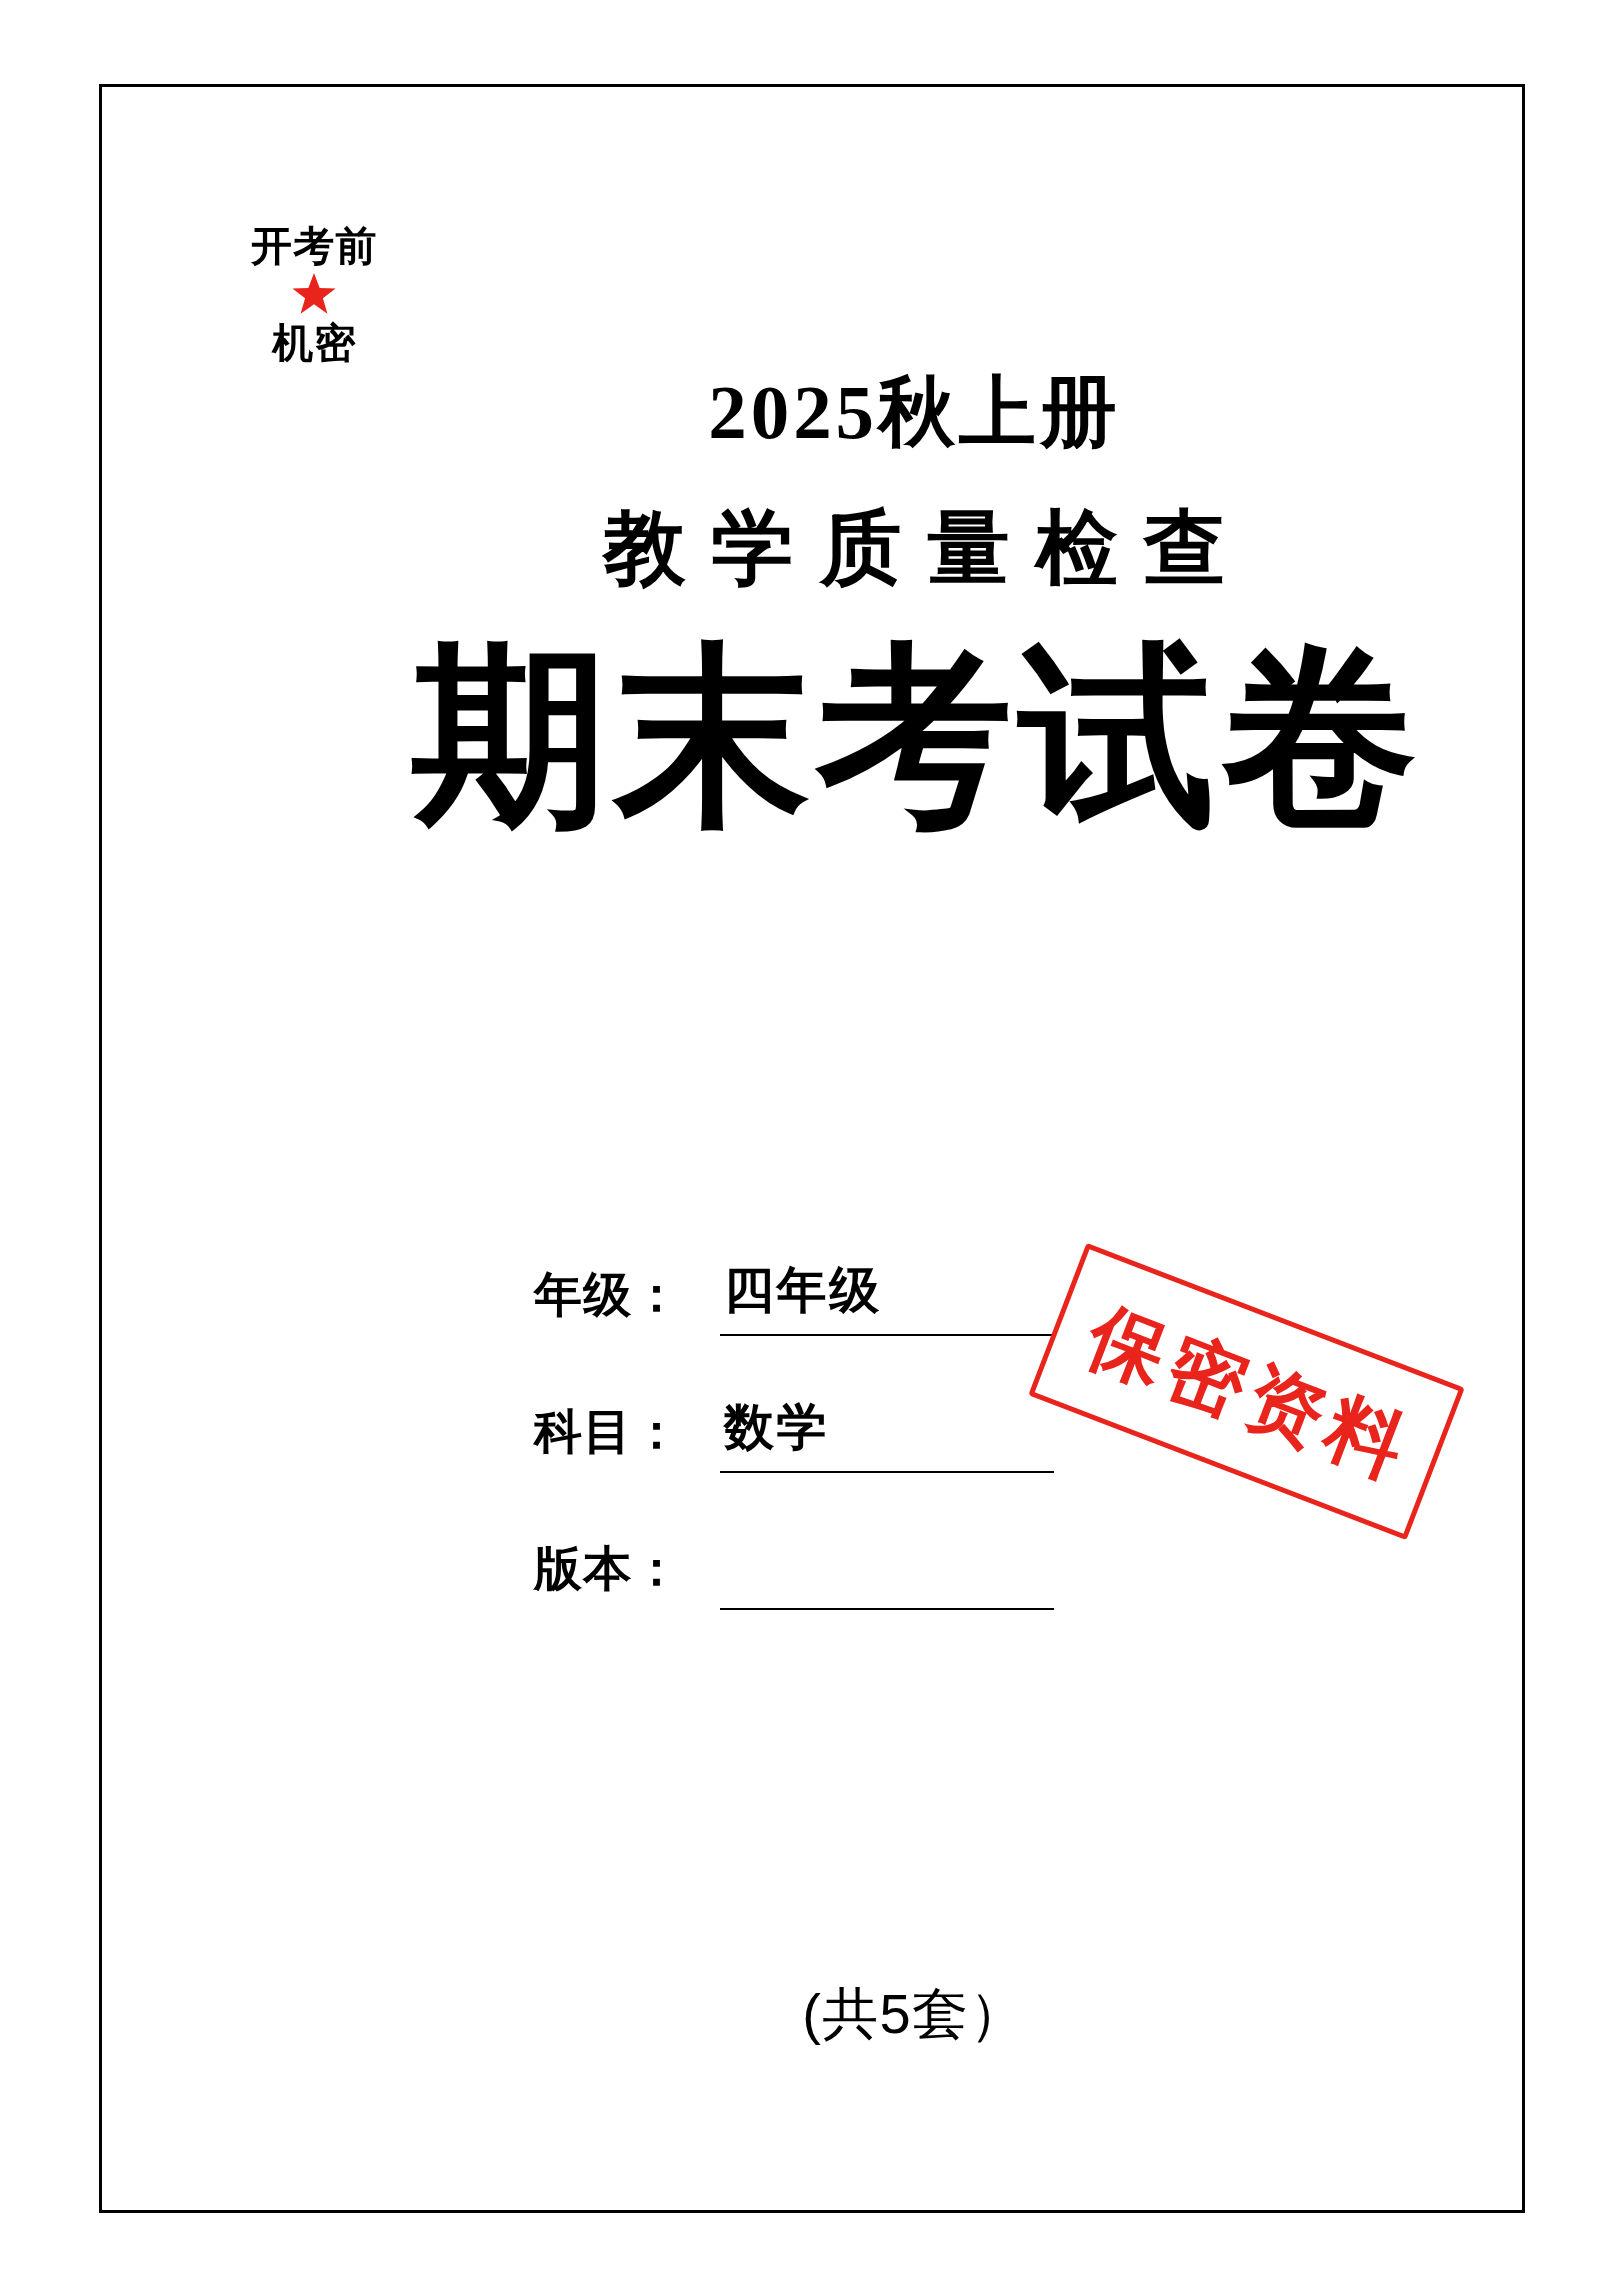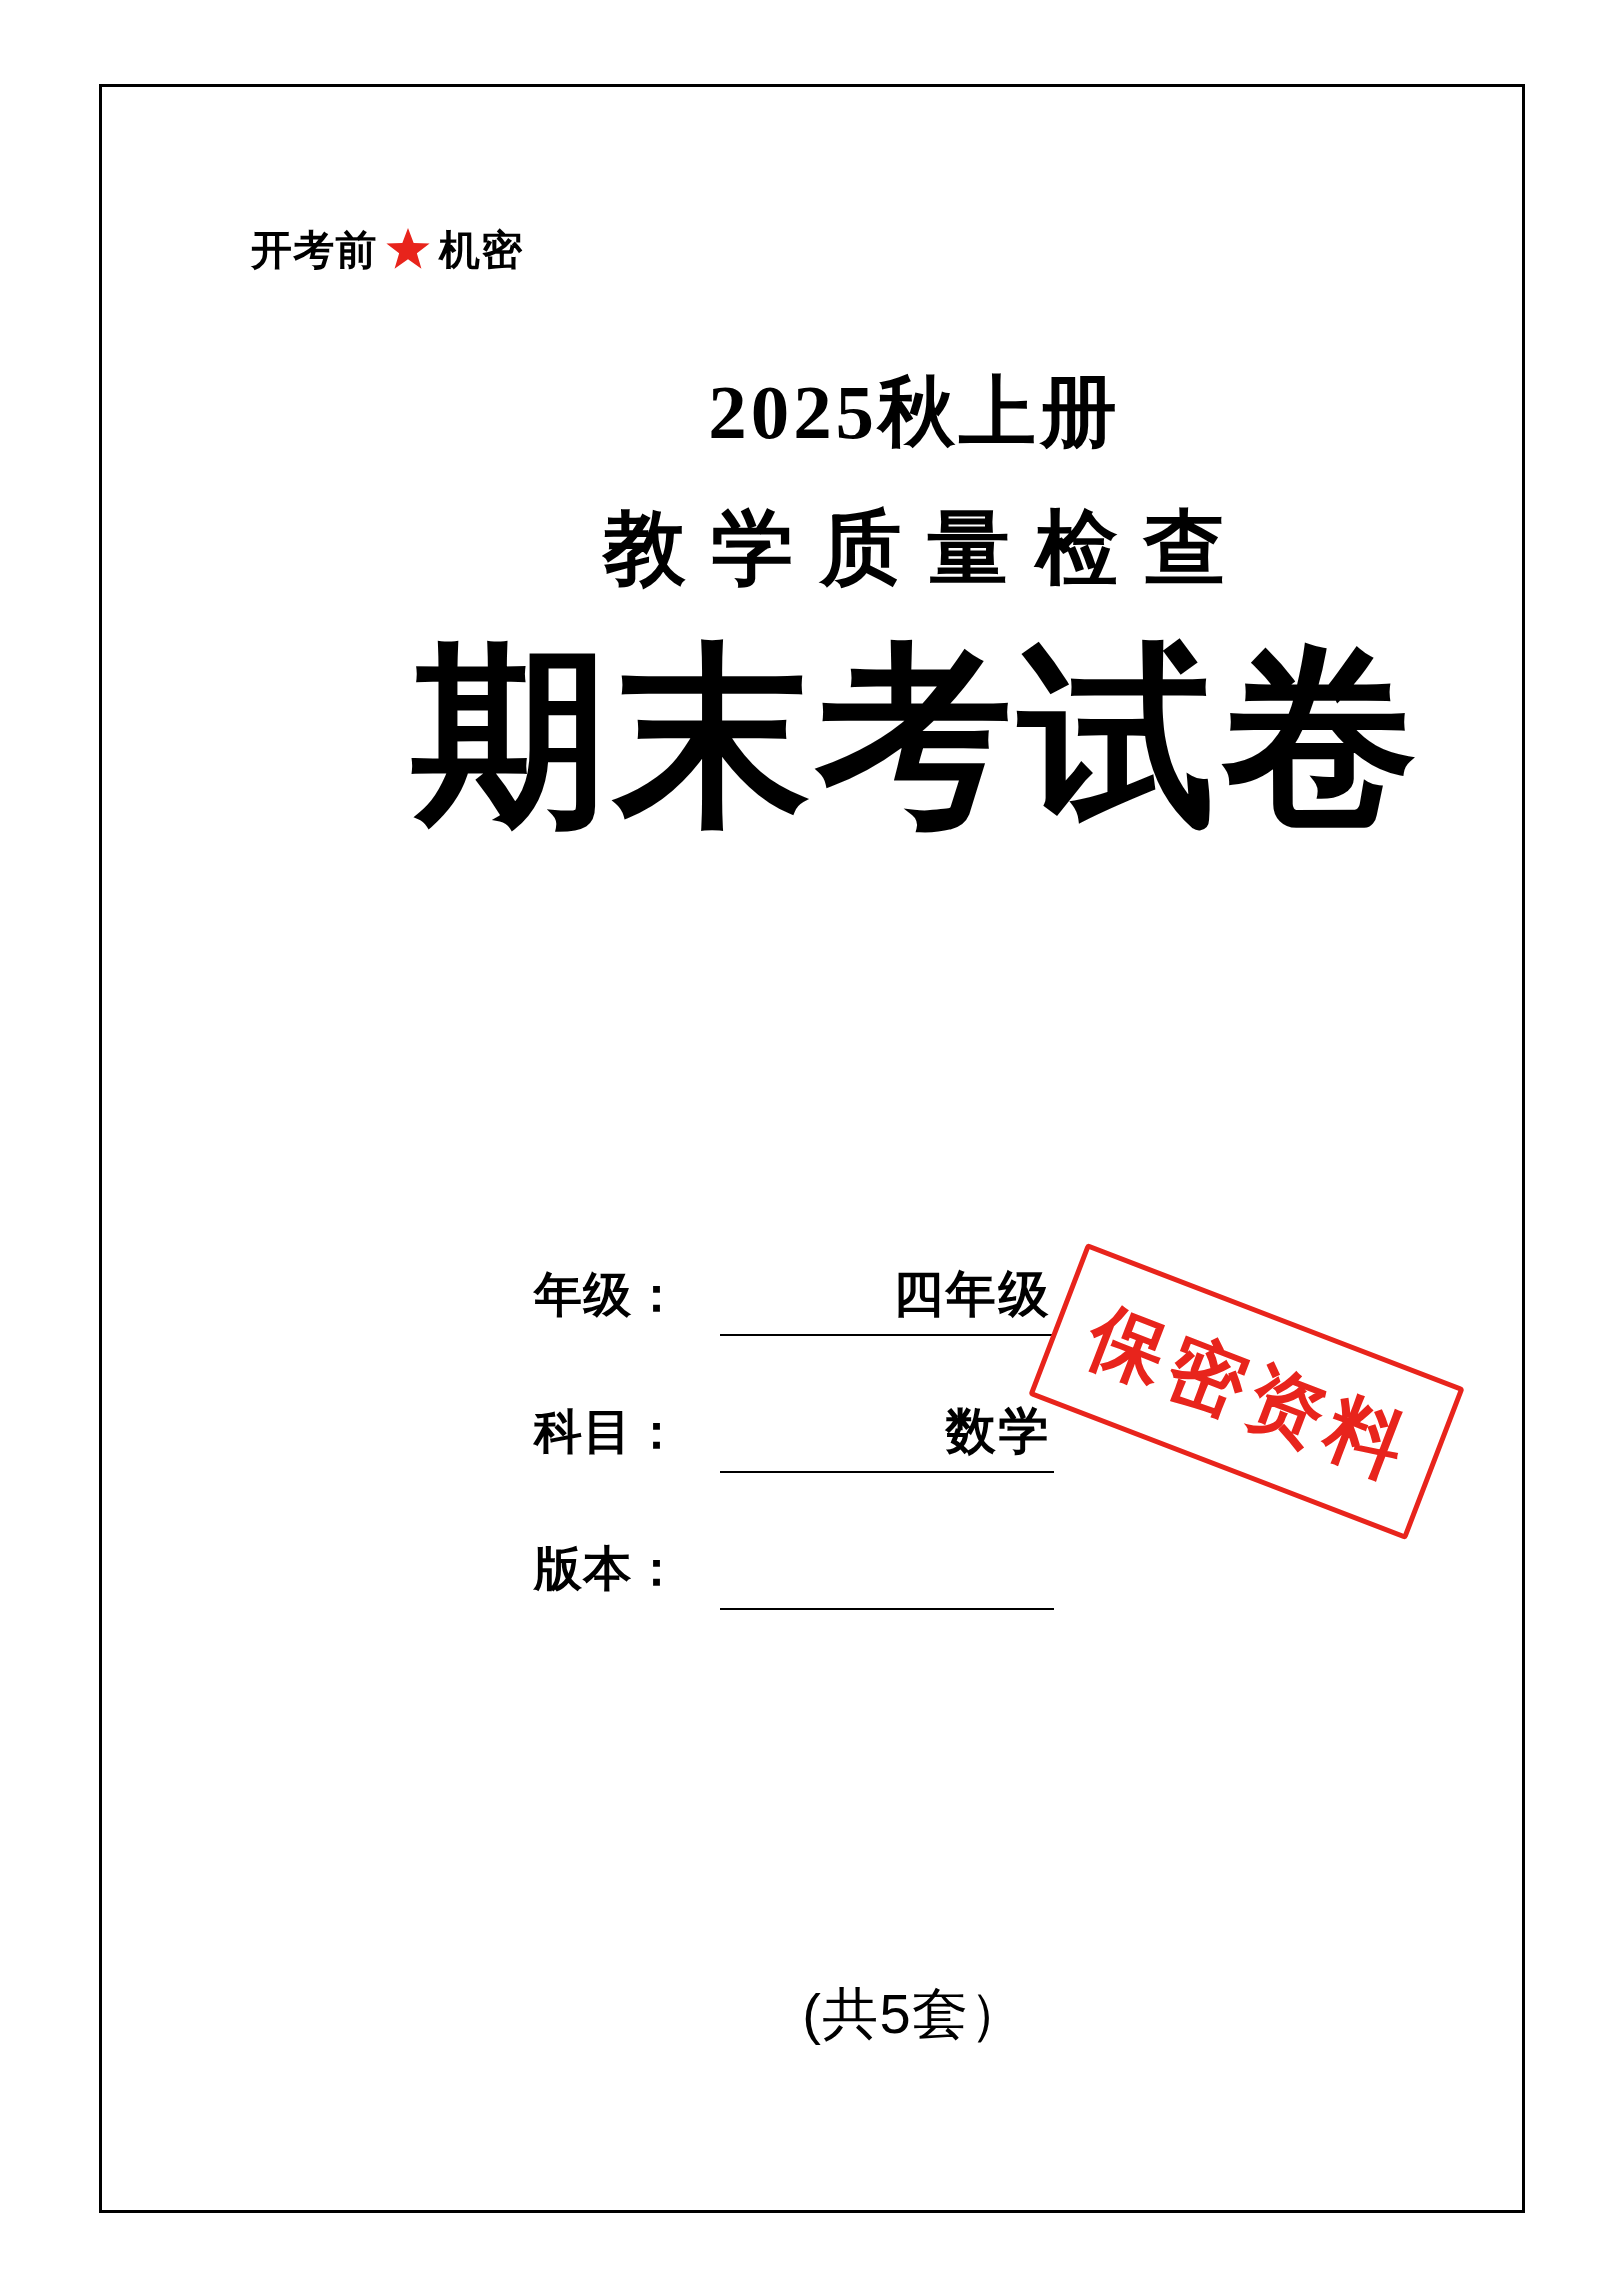--- a/index.html
+++ b/index.html
@@ -44,6 +44,7 @@
     display: flex;
     align-items: center;
     gap: 3.9px;
+    flex-direction: column;
   }
   .secret-line .txt {
     font-family: "Liberation Serif", "DejaVu Serif", serif;

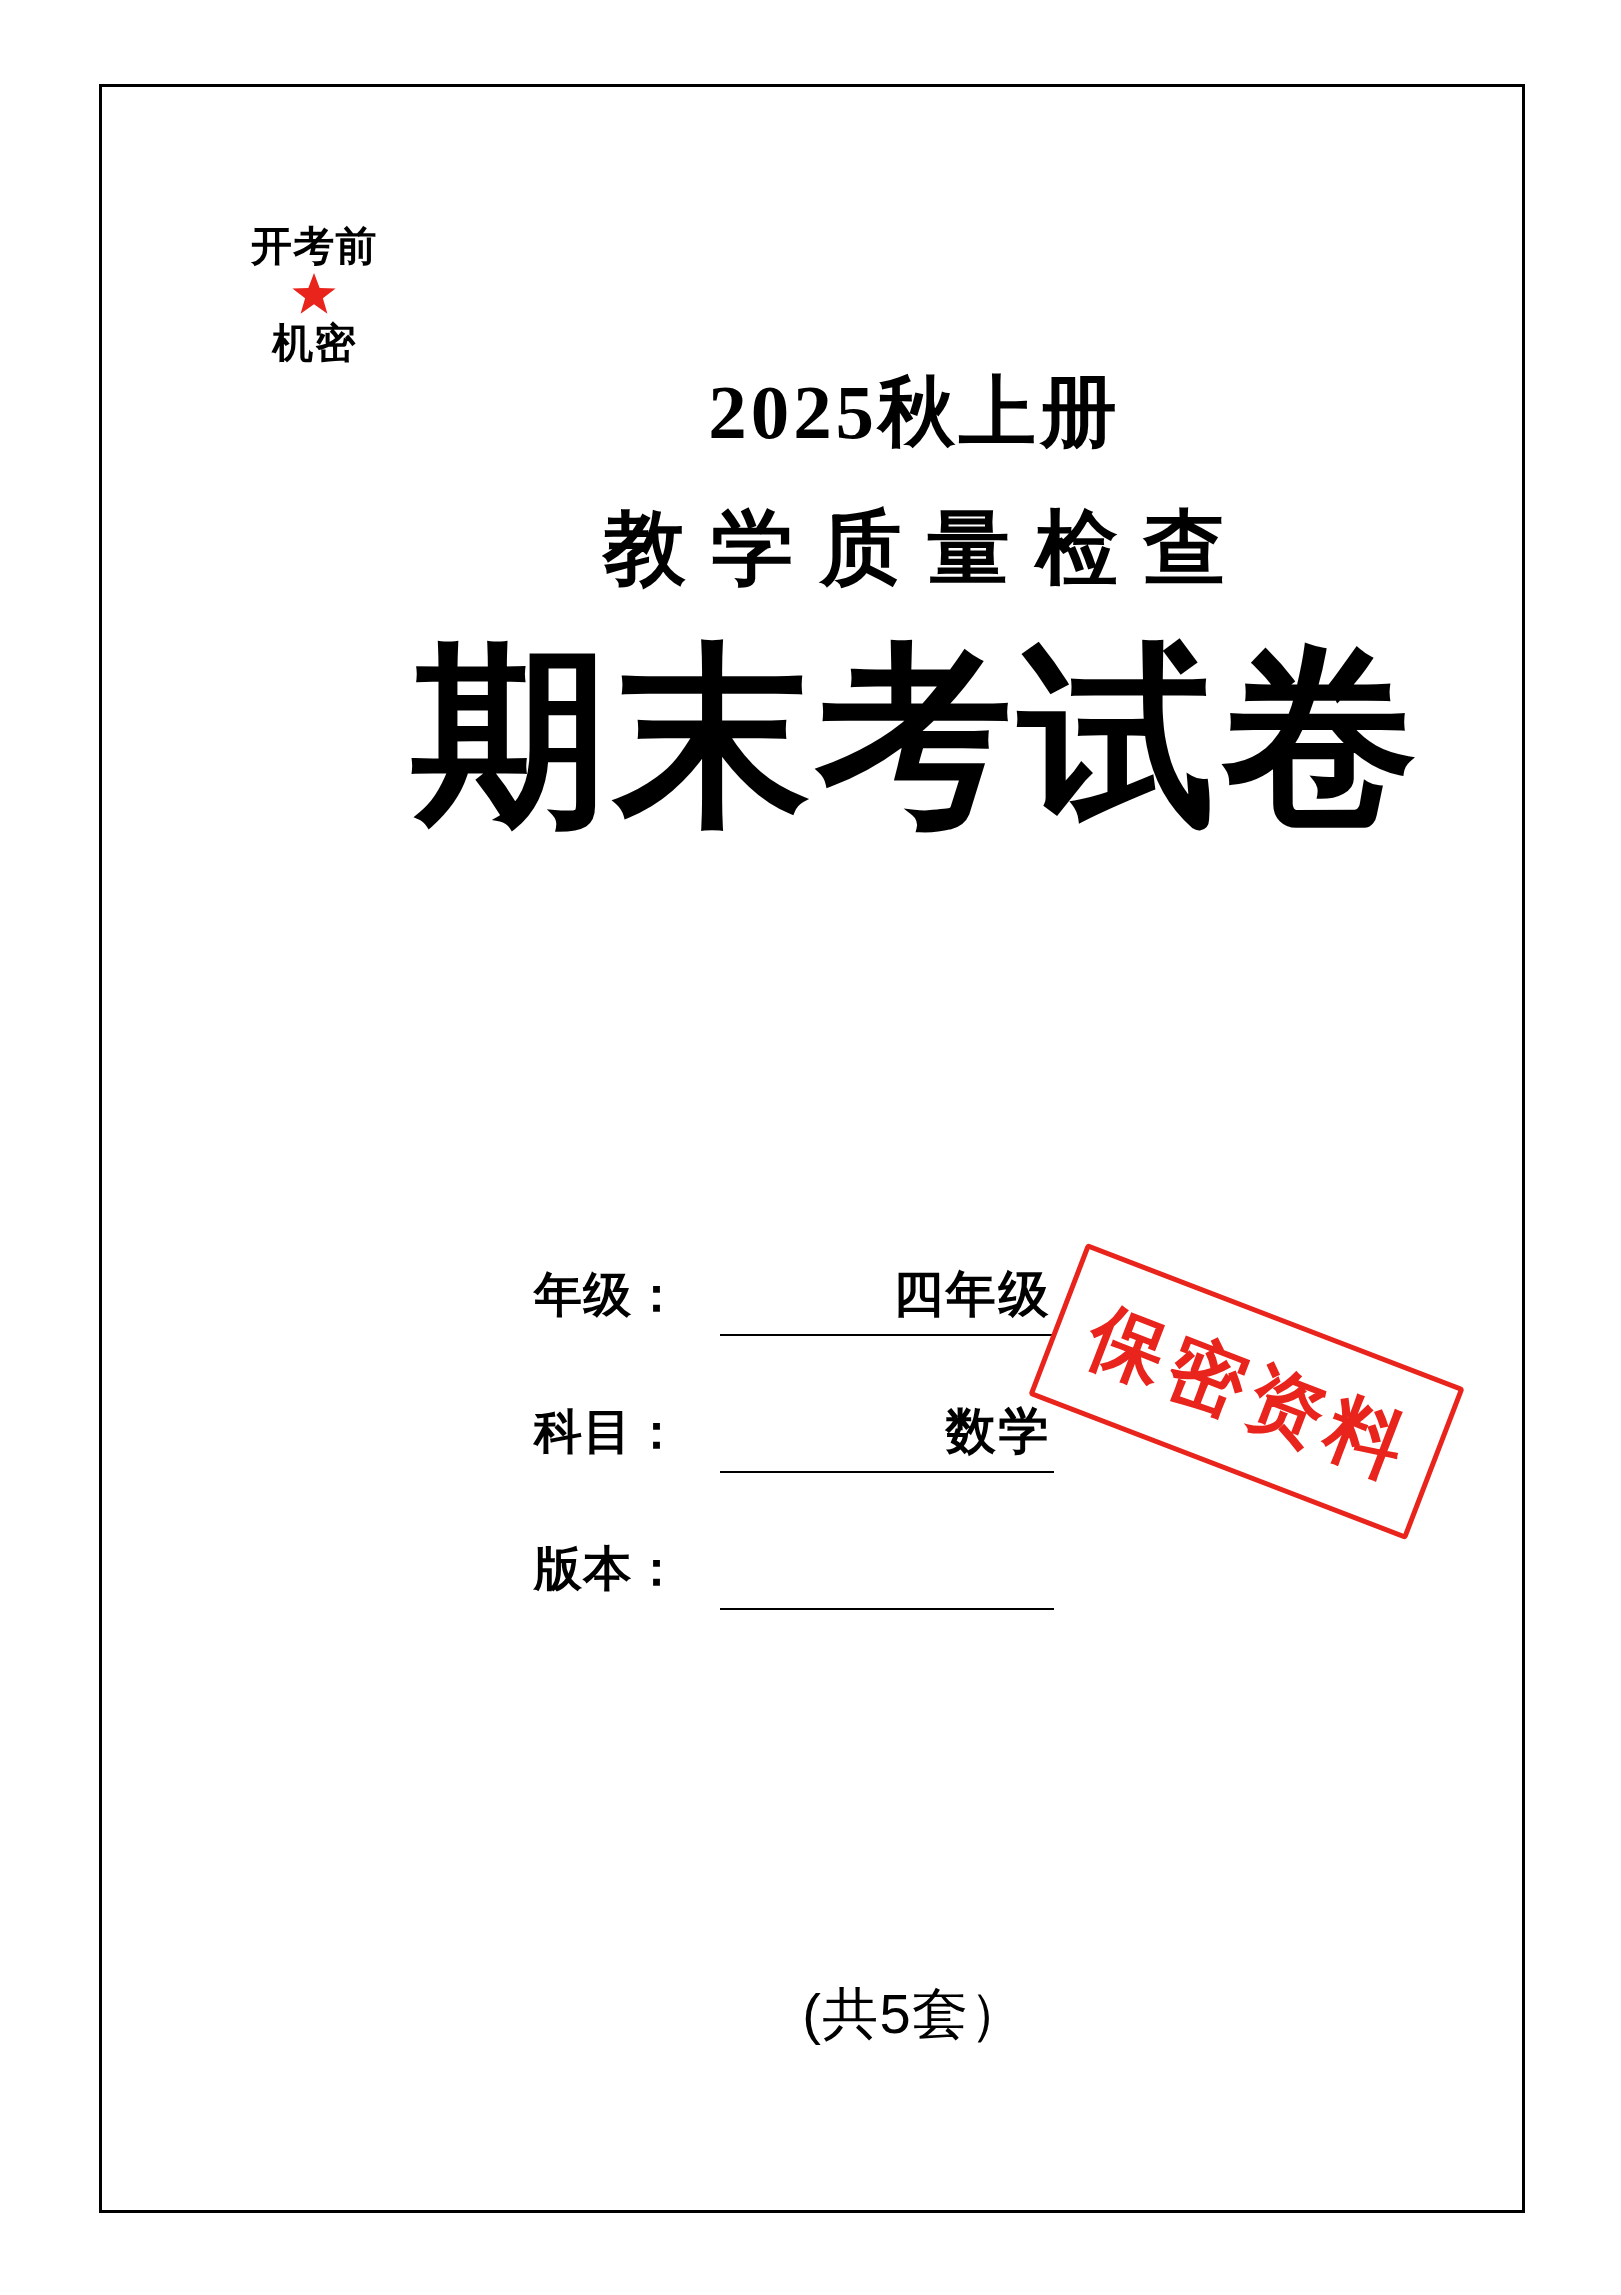--- a/index.html
+++ b/index.html
@@ -128,8 +128,8 @@
     left: 190px;
     top: 2.6px;
     width: 327px;
-    text-align: right;
-    font-family: Liberation Sans, sans-serif;
+    text-align: left;
+    font-family: Liberation Mono, monospace;
     font-weight: bold;
     font-size: 50px;
     line-height: 1;

